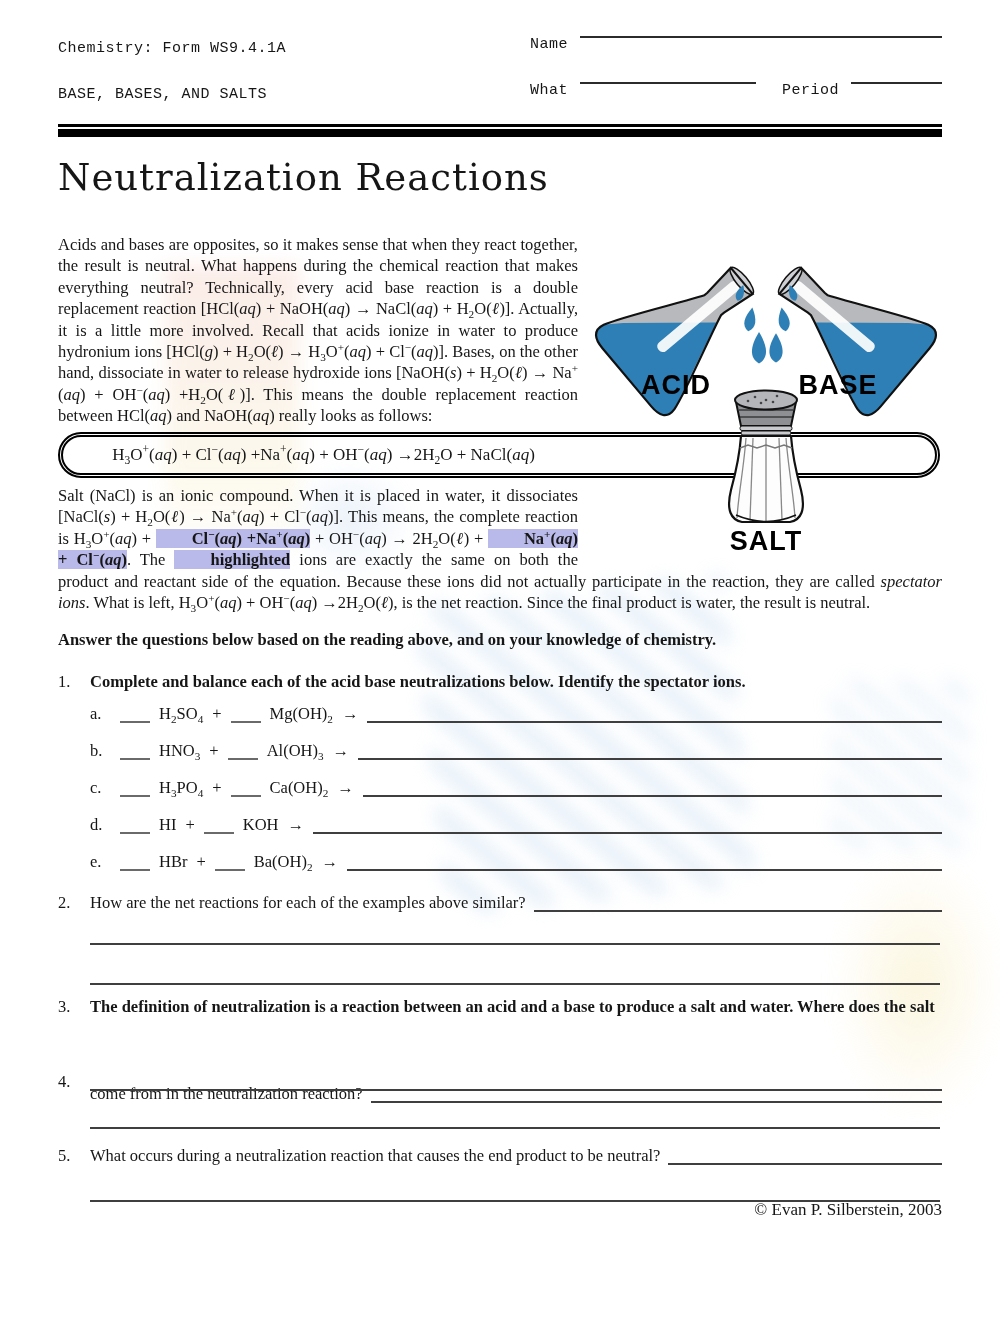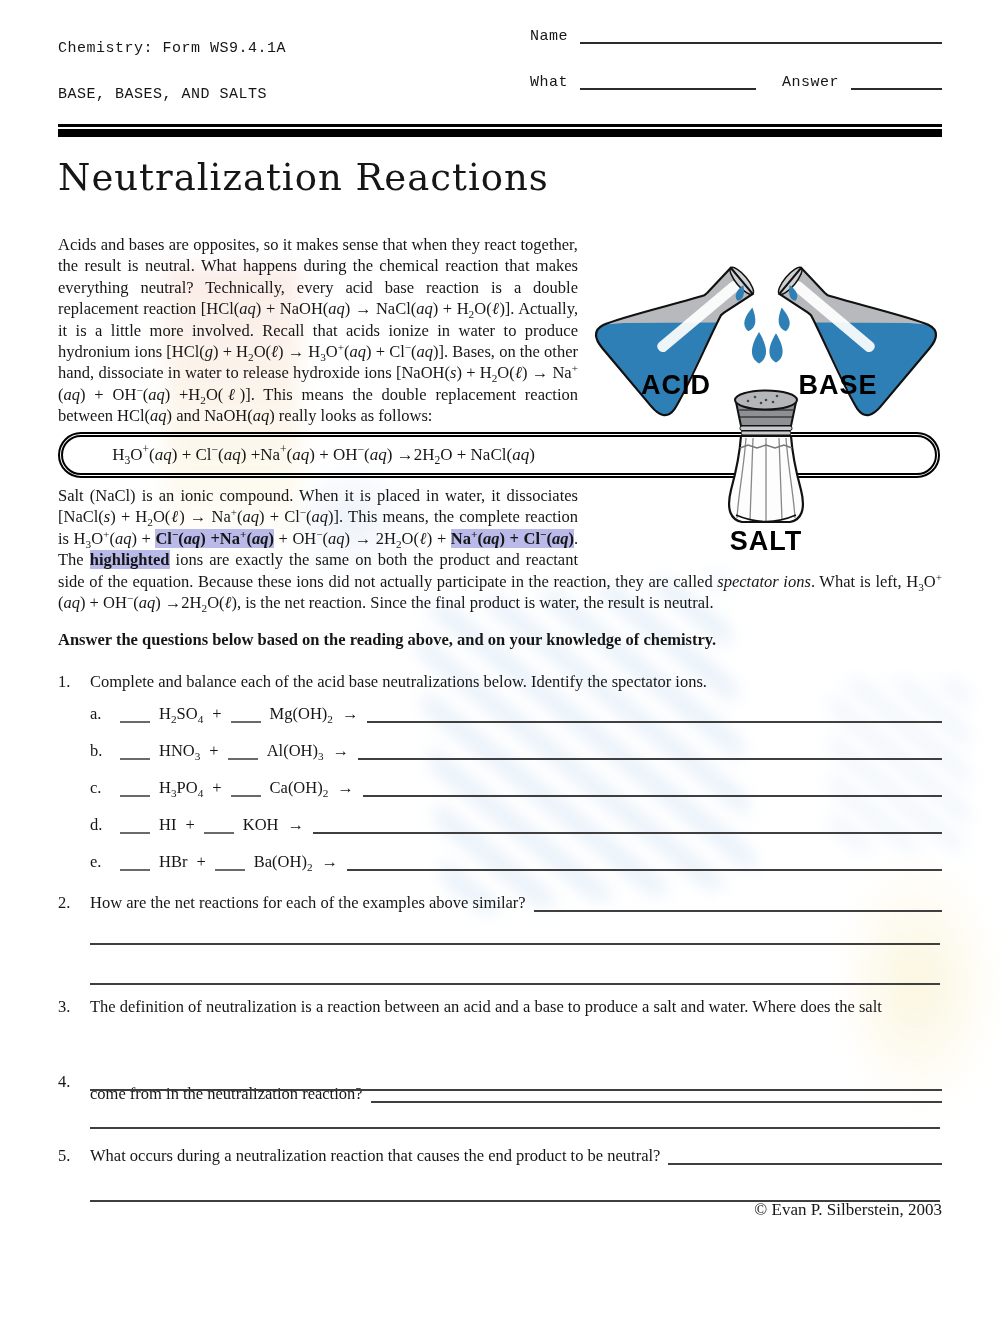--- a/index.html
+++ b/index.html
@@ -24,7 +24,7 @@
   .hrow{position:absolute;left:0;right:0;display:flex;align-items:flex-end;
         font-family:"Liberation Mono", monospace;font-size:15px;letter-spacing:.5px;}
   .hrow1{top:40px;} .hrow2{top:86px;}
-  .hright{position:absolute;left:472px;right:0;bottom:12px;display:flex;align-items:flex-end;margin-top:8px;}
+  .hright{position:absolute;left:472px;right:0;bottom:4px;display:flex;align-items:flex-start;margin-top:8px;}
   .hlabel{flex:none;}
   .hline{border-bottom:2px solid #2b2b2b;margin-bottom:1px;}
   .grow{flex:1;margin-left:12px;}

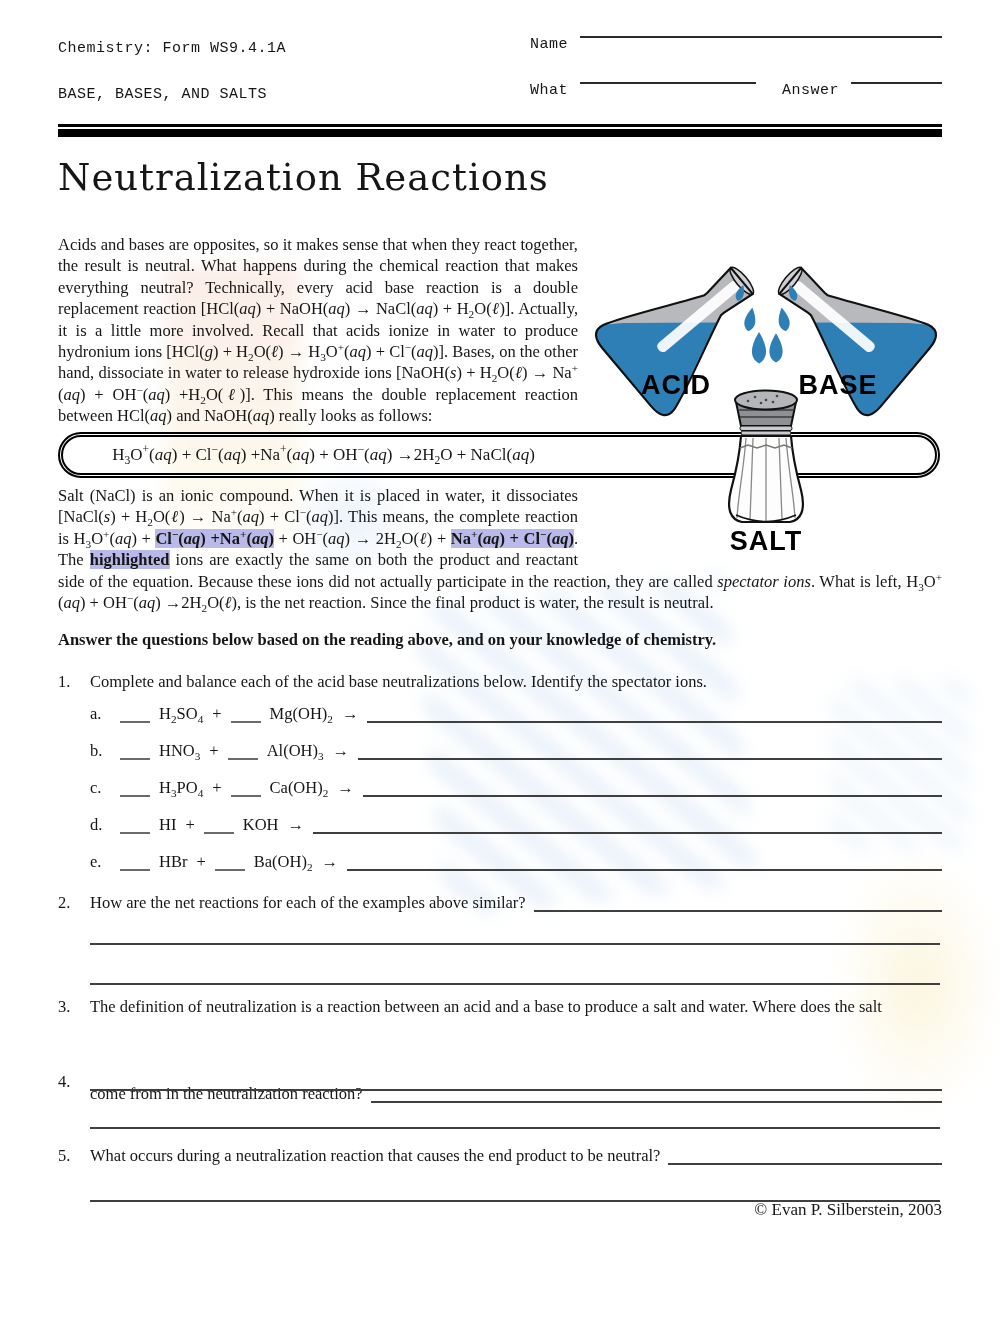--- a/index.html
+++ b/index.html
@@ -101,7 +101,7 @@
       <span class="hright">
         <span class="hlabel">What</span>
         <span class="hline dateline"></span>
-        <span class="hlabel periodlabel">Answer</span>
+        <span class="hlabel periodlabel">Period</span>
         <span class="hline grow"></span>
       </span>
     </div>

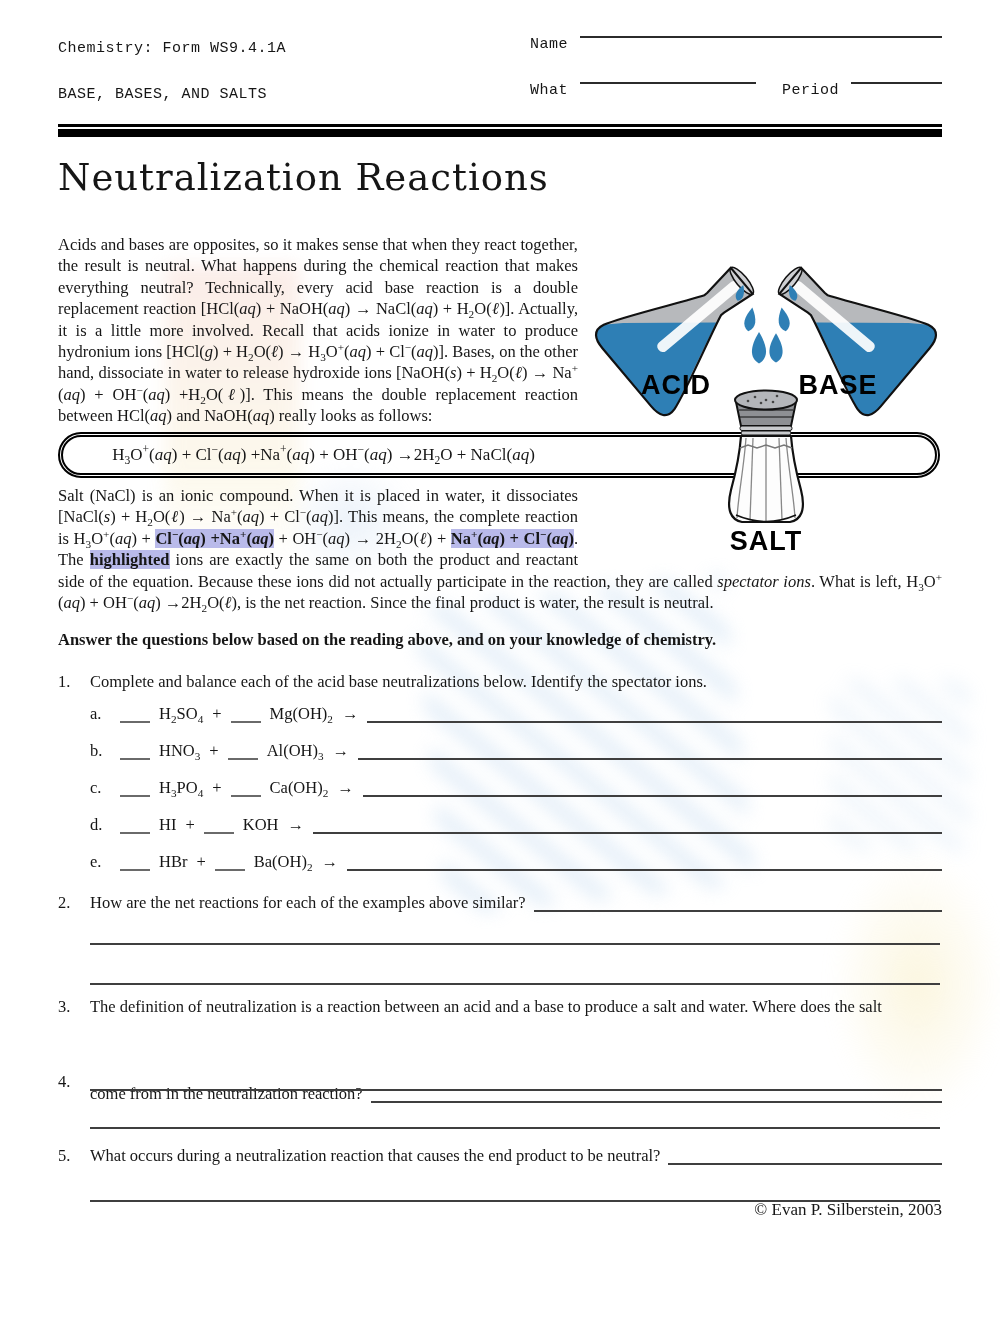--- a/index.html
+++ b/index.html
@@ -45,7 +45,7 @@
   .eqbox{border:5px double #000;border-radius:24px;padding:7px 6px 8px;margin:5px 2px 7px 0;
          text-align:center;font-size:17px;}
   .i{font-style:italic;}
-  .hl{background:var(--hl,#b9baea);font-weight:bold;}
+  .hl{background:var(--hl,#b9baea);font-weight:bold;padding-left:36px;}
   sub,sup{line-height:0;font-size:68%;}
 
   .prompt{position:absolute;top:630px;left:0;right:0;font-weight:bold;font-size:16.5px;}

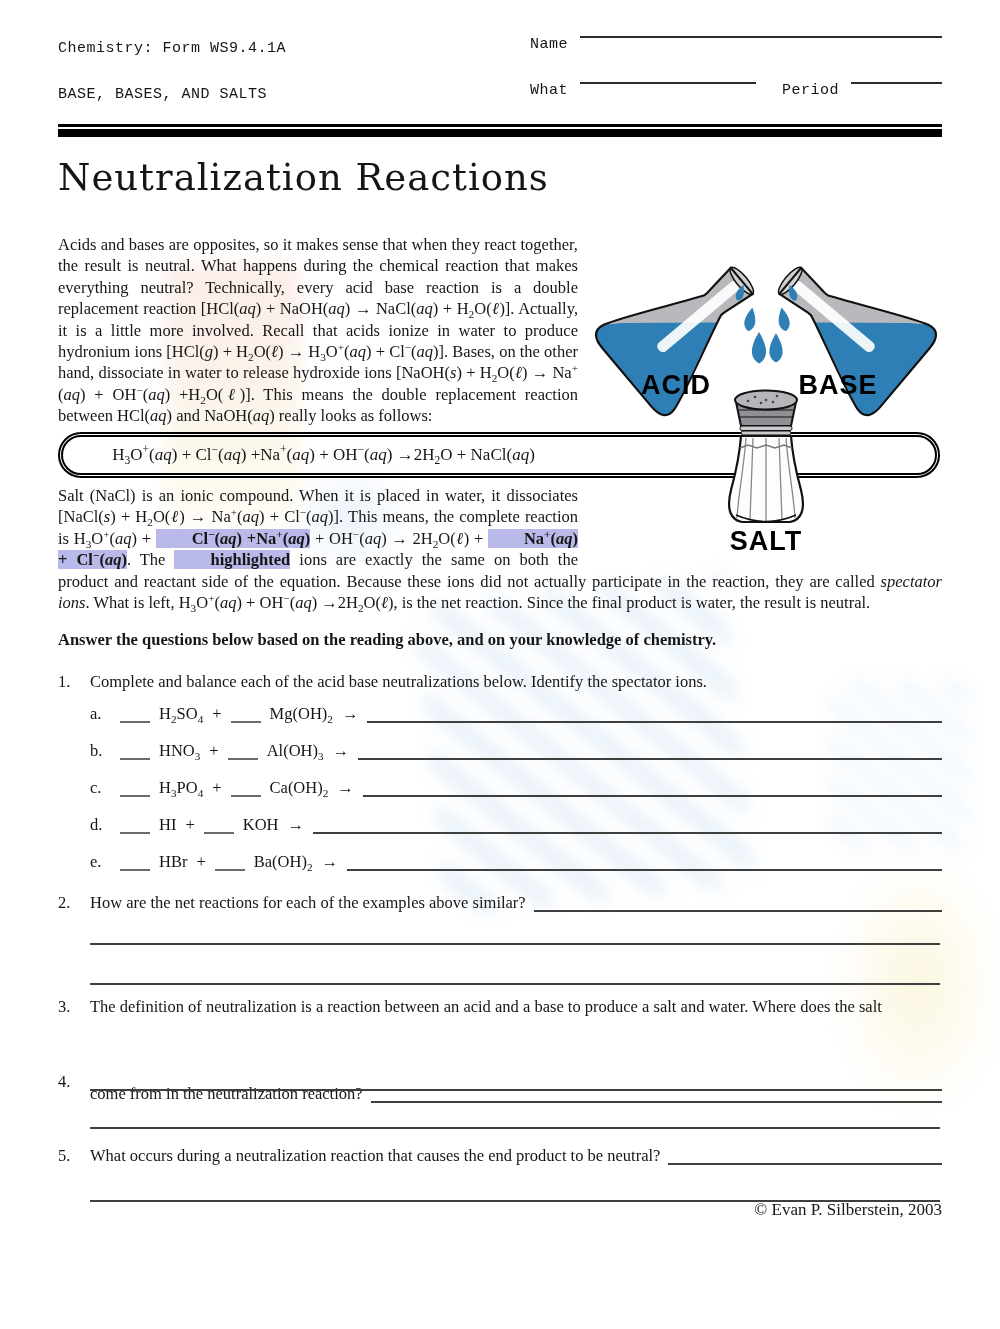--- a/index.html
+++ b/index.html
@@ -54,7 +54,7 @@
   .qrow{position:absolute;left:0;right:0;display:flex;align-items:flex-end;font-size:16.5px;}
   .qnum{width:32px;flex:none;}
   .qtext{flex:none;padding-right:8px;white-space:nowrap;}
-  .qtextwrap{flex:none;}
+  .qtextwrap{flex:none;font-weight:bold;}
   .qblank{flex:1;border-bottom:2px solid var(--line,#3f3f3f);margin-bottom:1px;}
   .q1text{top:672px;}
   .q1items{position:absolute;top:704px;left:0;right:0;}

